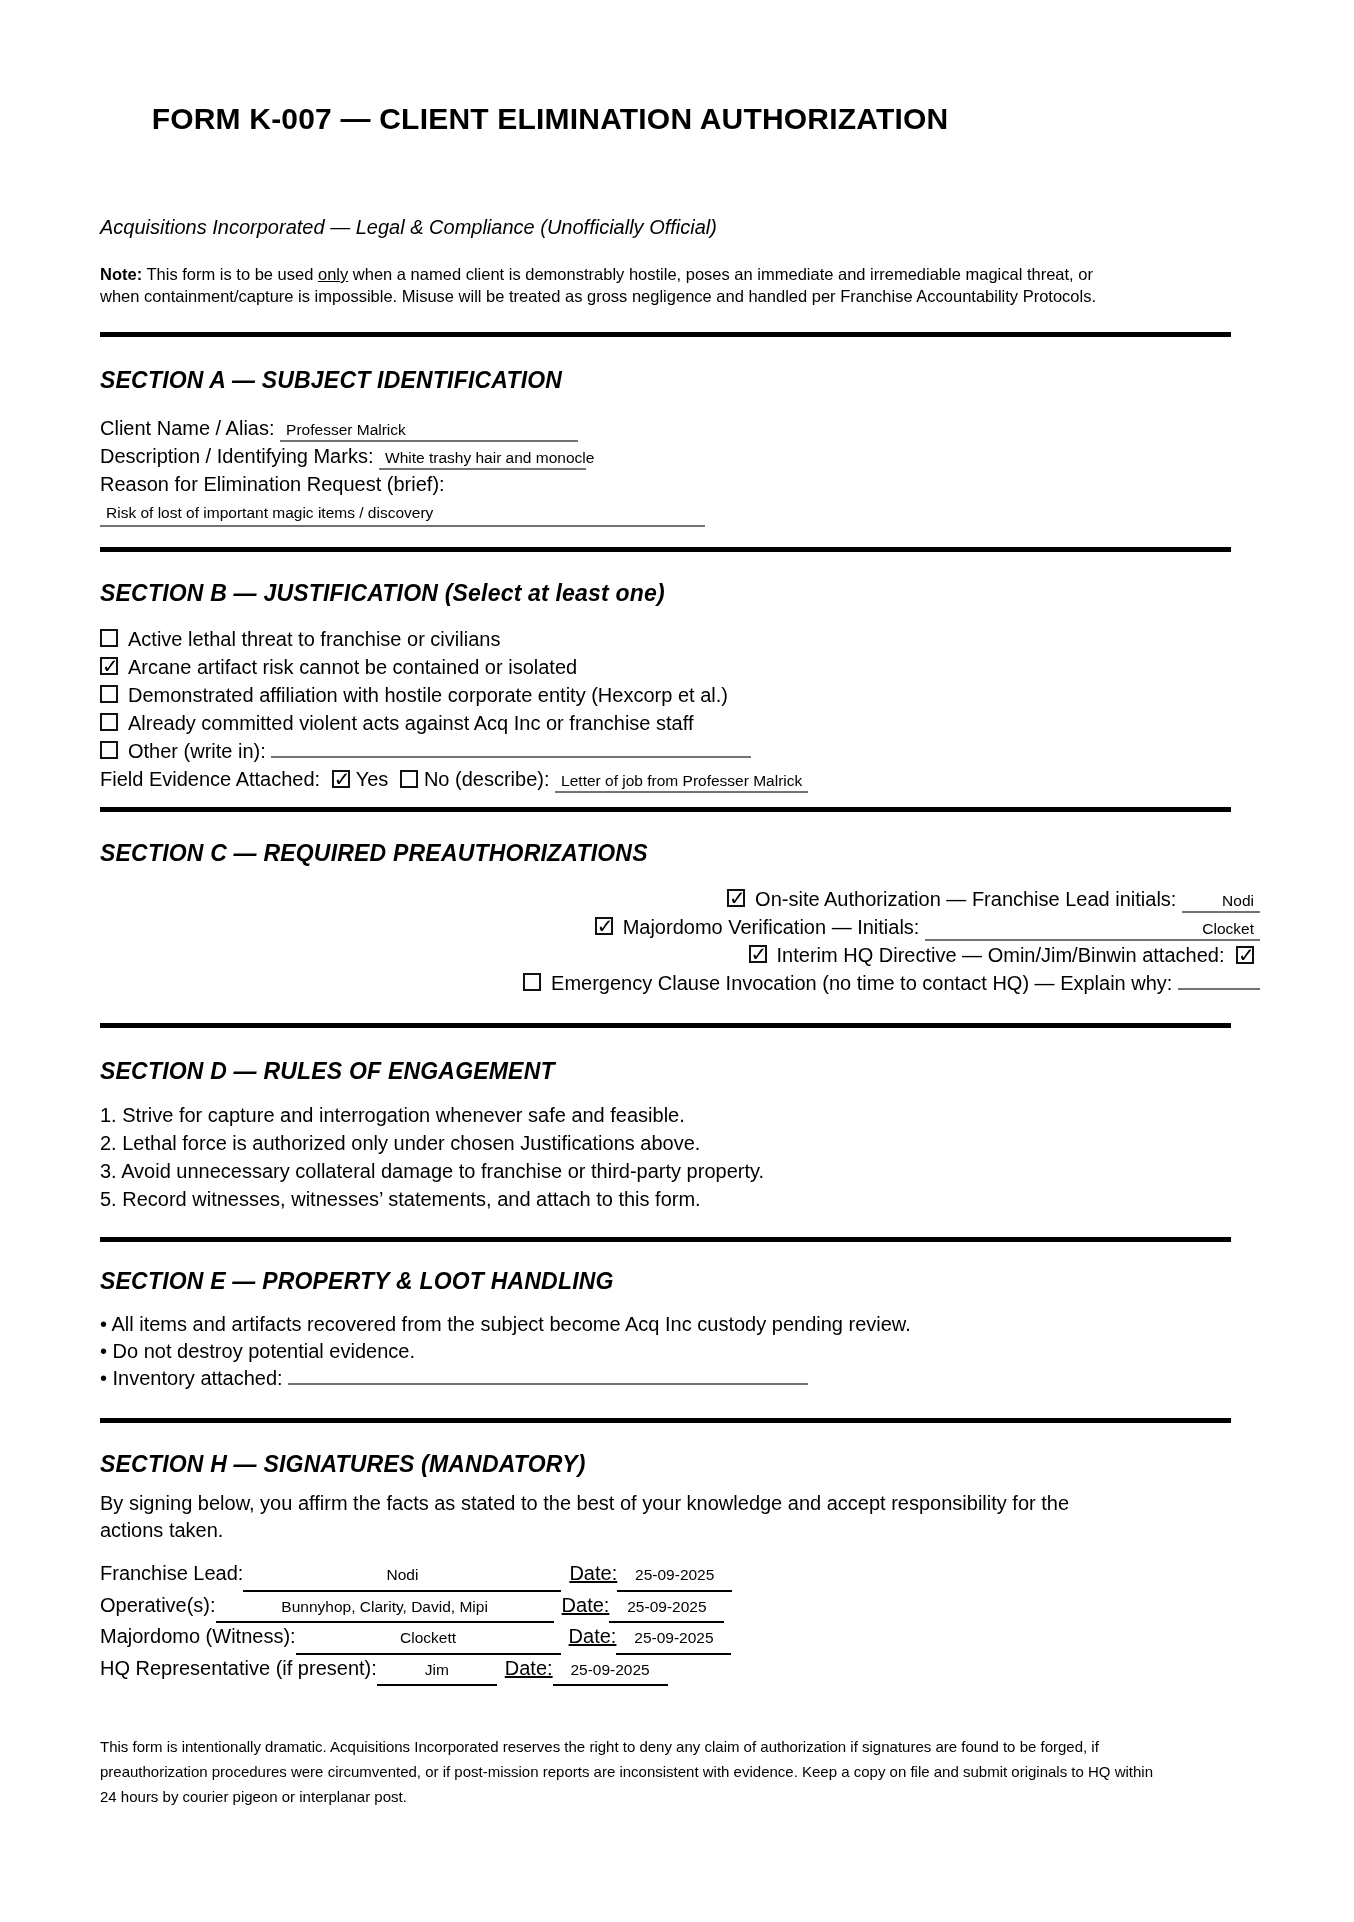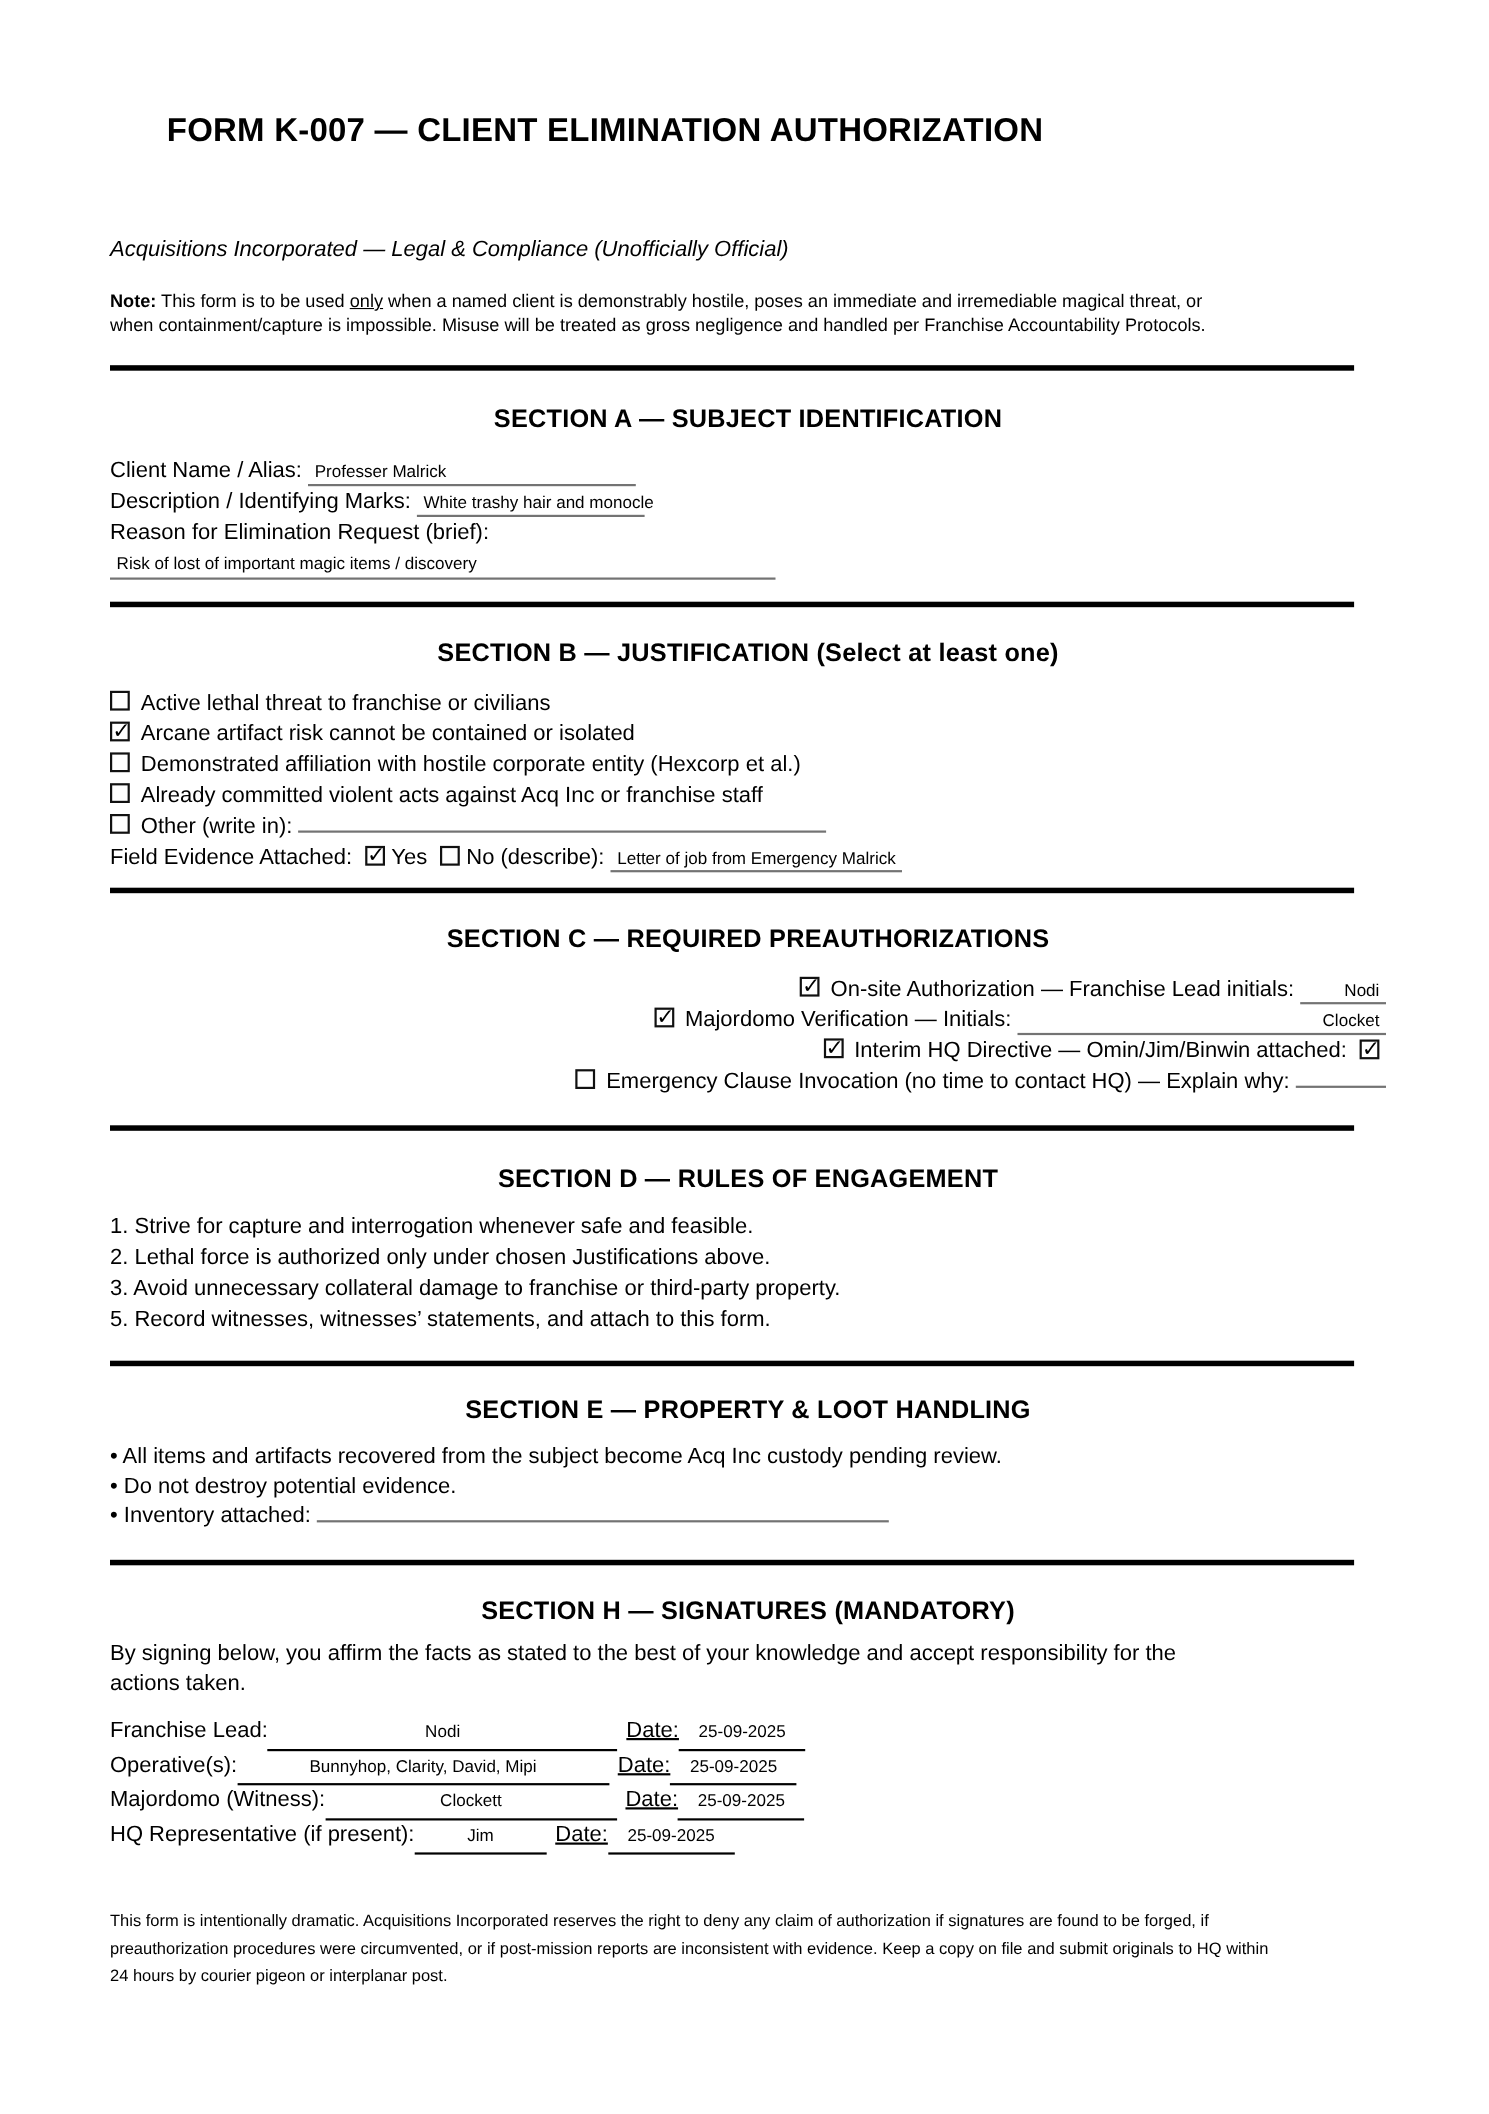--- a/index.html
+++ b/index.html
@@ -22,7 +22,7 @@
   .note .ul{text-decoration:underline;}
   .rule{width:1131px;height:5px;background:#000;border:none;margin:0;}
   .r1{margin-top:25px;}
-  .sec-head{font-size:23px;font-weight:700;letter-spacing:.2px;text-align:center;}
+  .sec-head{font-size:23px;font-weight:700;font-style:italic;letter-spacing:.2px;}
   .h-a{margin-top:30px;}
   .row{font-size:20px;line-height:24px;}
   .secA .row{margin-top:2px;}

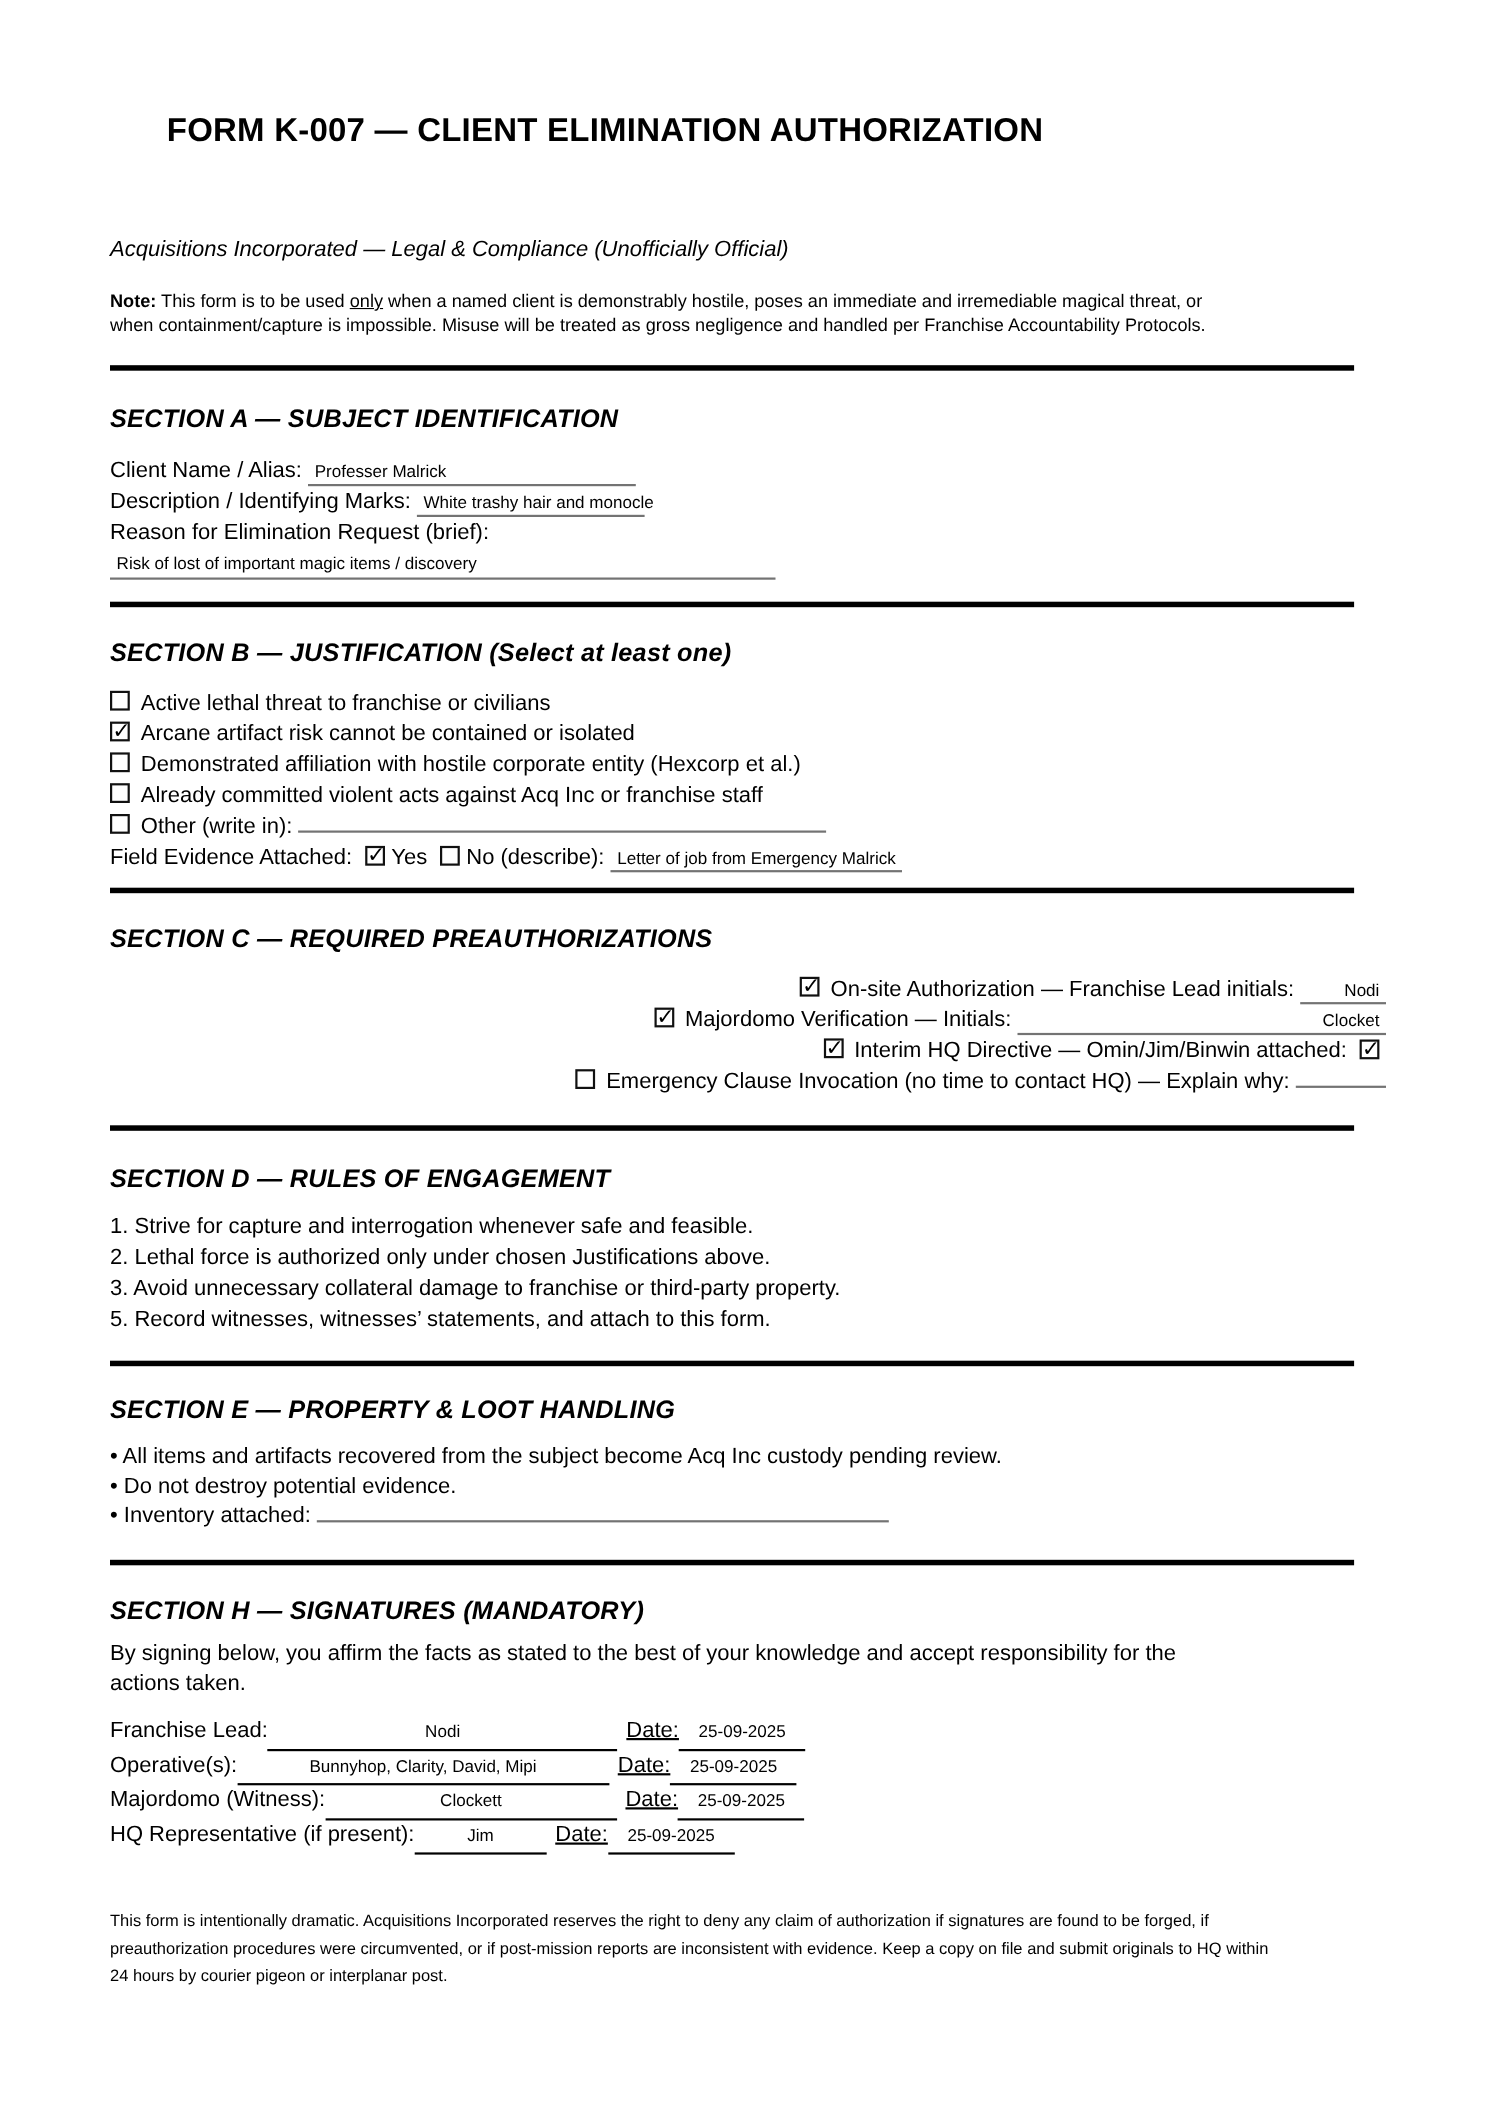--- a/index.html
+++ b/index.html
@@ -139,7 +139,7 @@
         <span>Field Evidence Attached:</span>
         <span class="cb cb-inline checked"></span><span>Yes</span>
         <span class="cb cb-inline"></span><span>No (describe):</span>
-        <span class="fill fill-evidence">Letter of job from Emergency Malrick</span>
+        <span class="fill fill-evidence">Letter of job from Professer Malrick</span>
       </div>
     </div>
 

